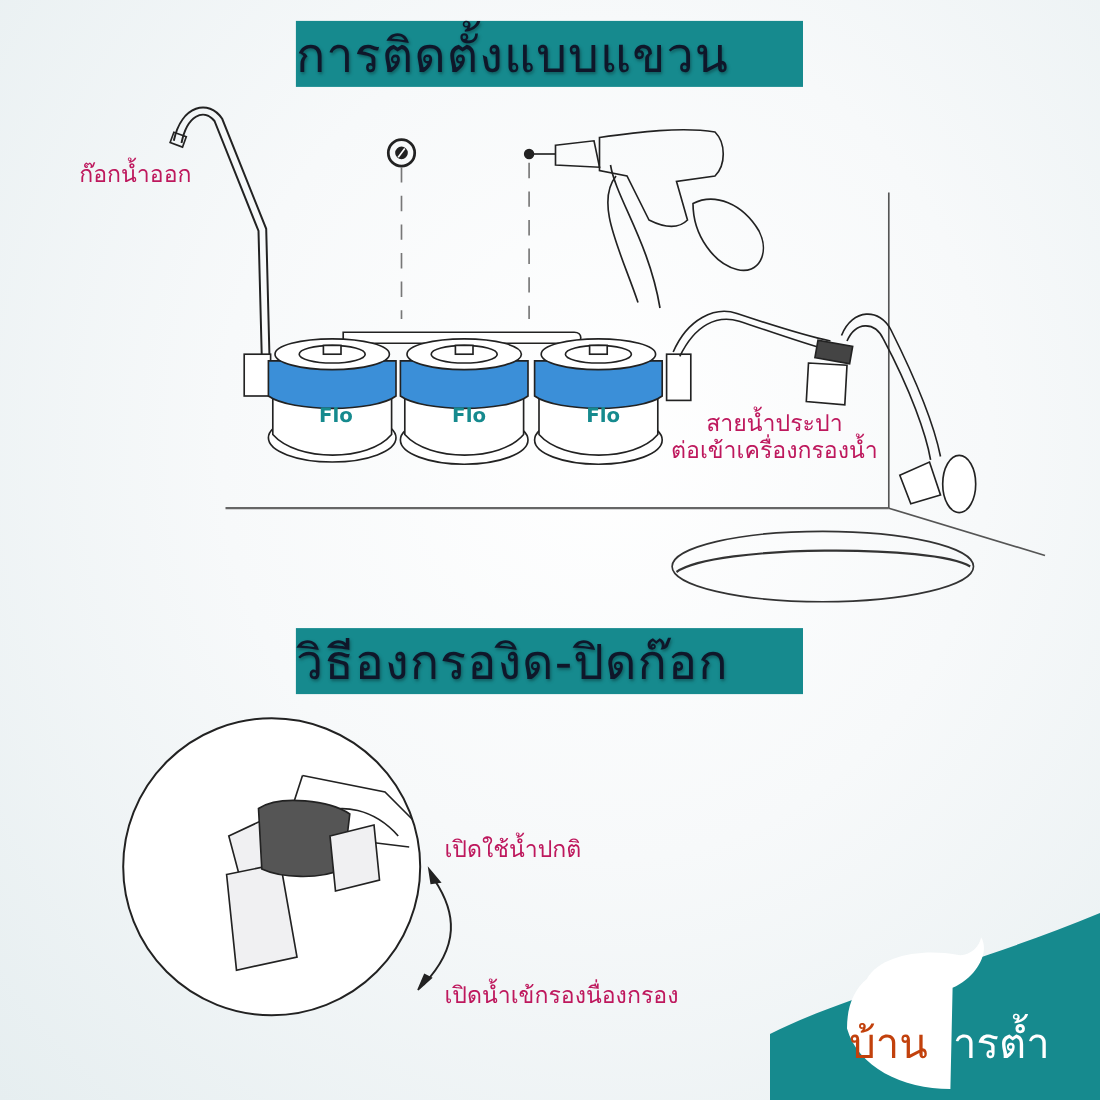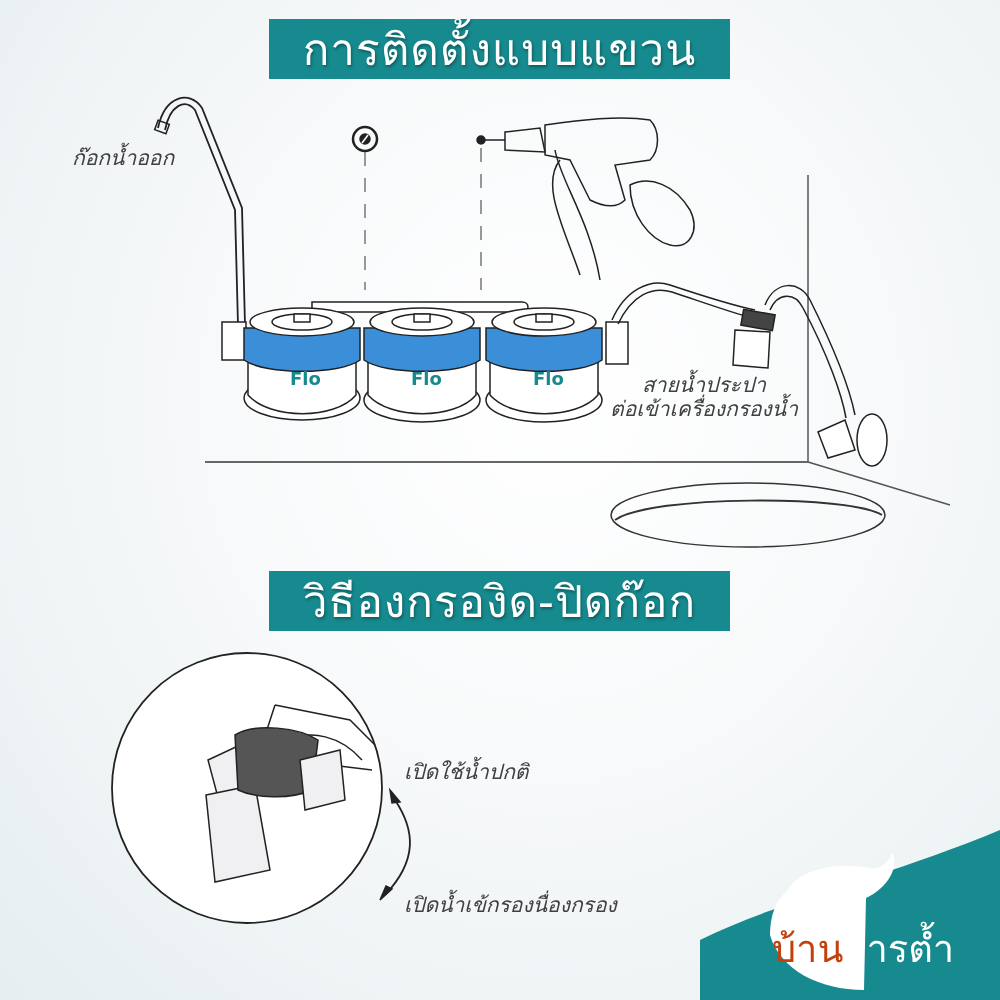--- a/index.html
+++ b/index.html
@@ -12,8 +12,8 @@
   .title-banner {
     position: absolute;
     background: #168a8e;
-    color: #ffffff;
-    display: flex; align-items: center; justify-content: center;
+    color: #0f172a;
+    display: flex; align-items: center; 
     font-size: 44px;
     letter-spacing: 1px;
     text-shadow: 1px 2px 3px rgba(0,0,0,0.35);

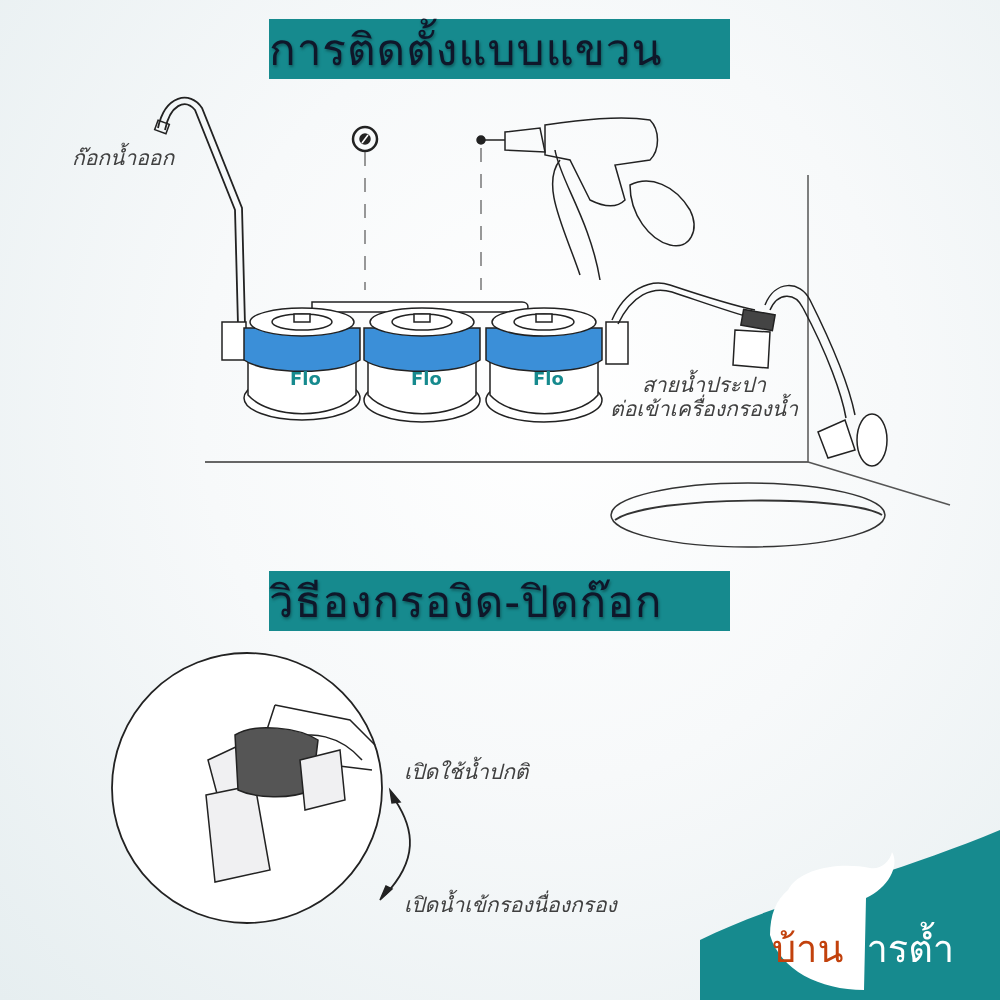--- a/index.html
+++ b/index.html
@@ -22,11 +22,10 @@
   #banner-valve { left: 269px; top: 571px; width: 461px; height: 60px; }
   .label {
     position: absolute;
-    color: #404040;
+    color: #be185d;
     font-size: 21px;
     white-space: nowrap;
     line-height: 1.15;
-    font-style: italic;
   }
   #label-faucet { left: 72px; top: 146px; }
   #label-hose { left: 610px; top: 373px; text-align: center; }

